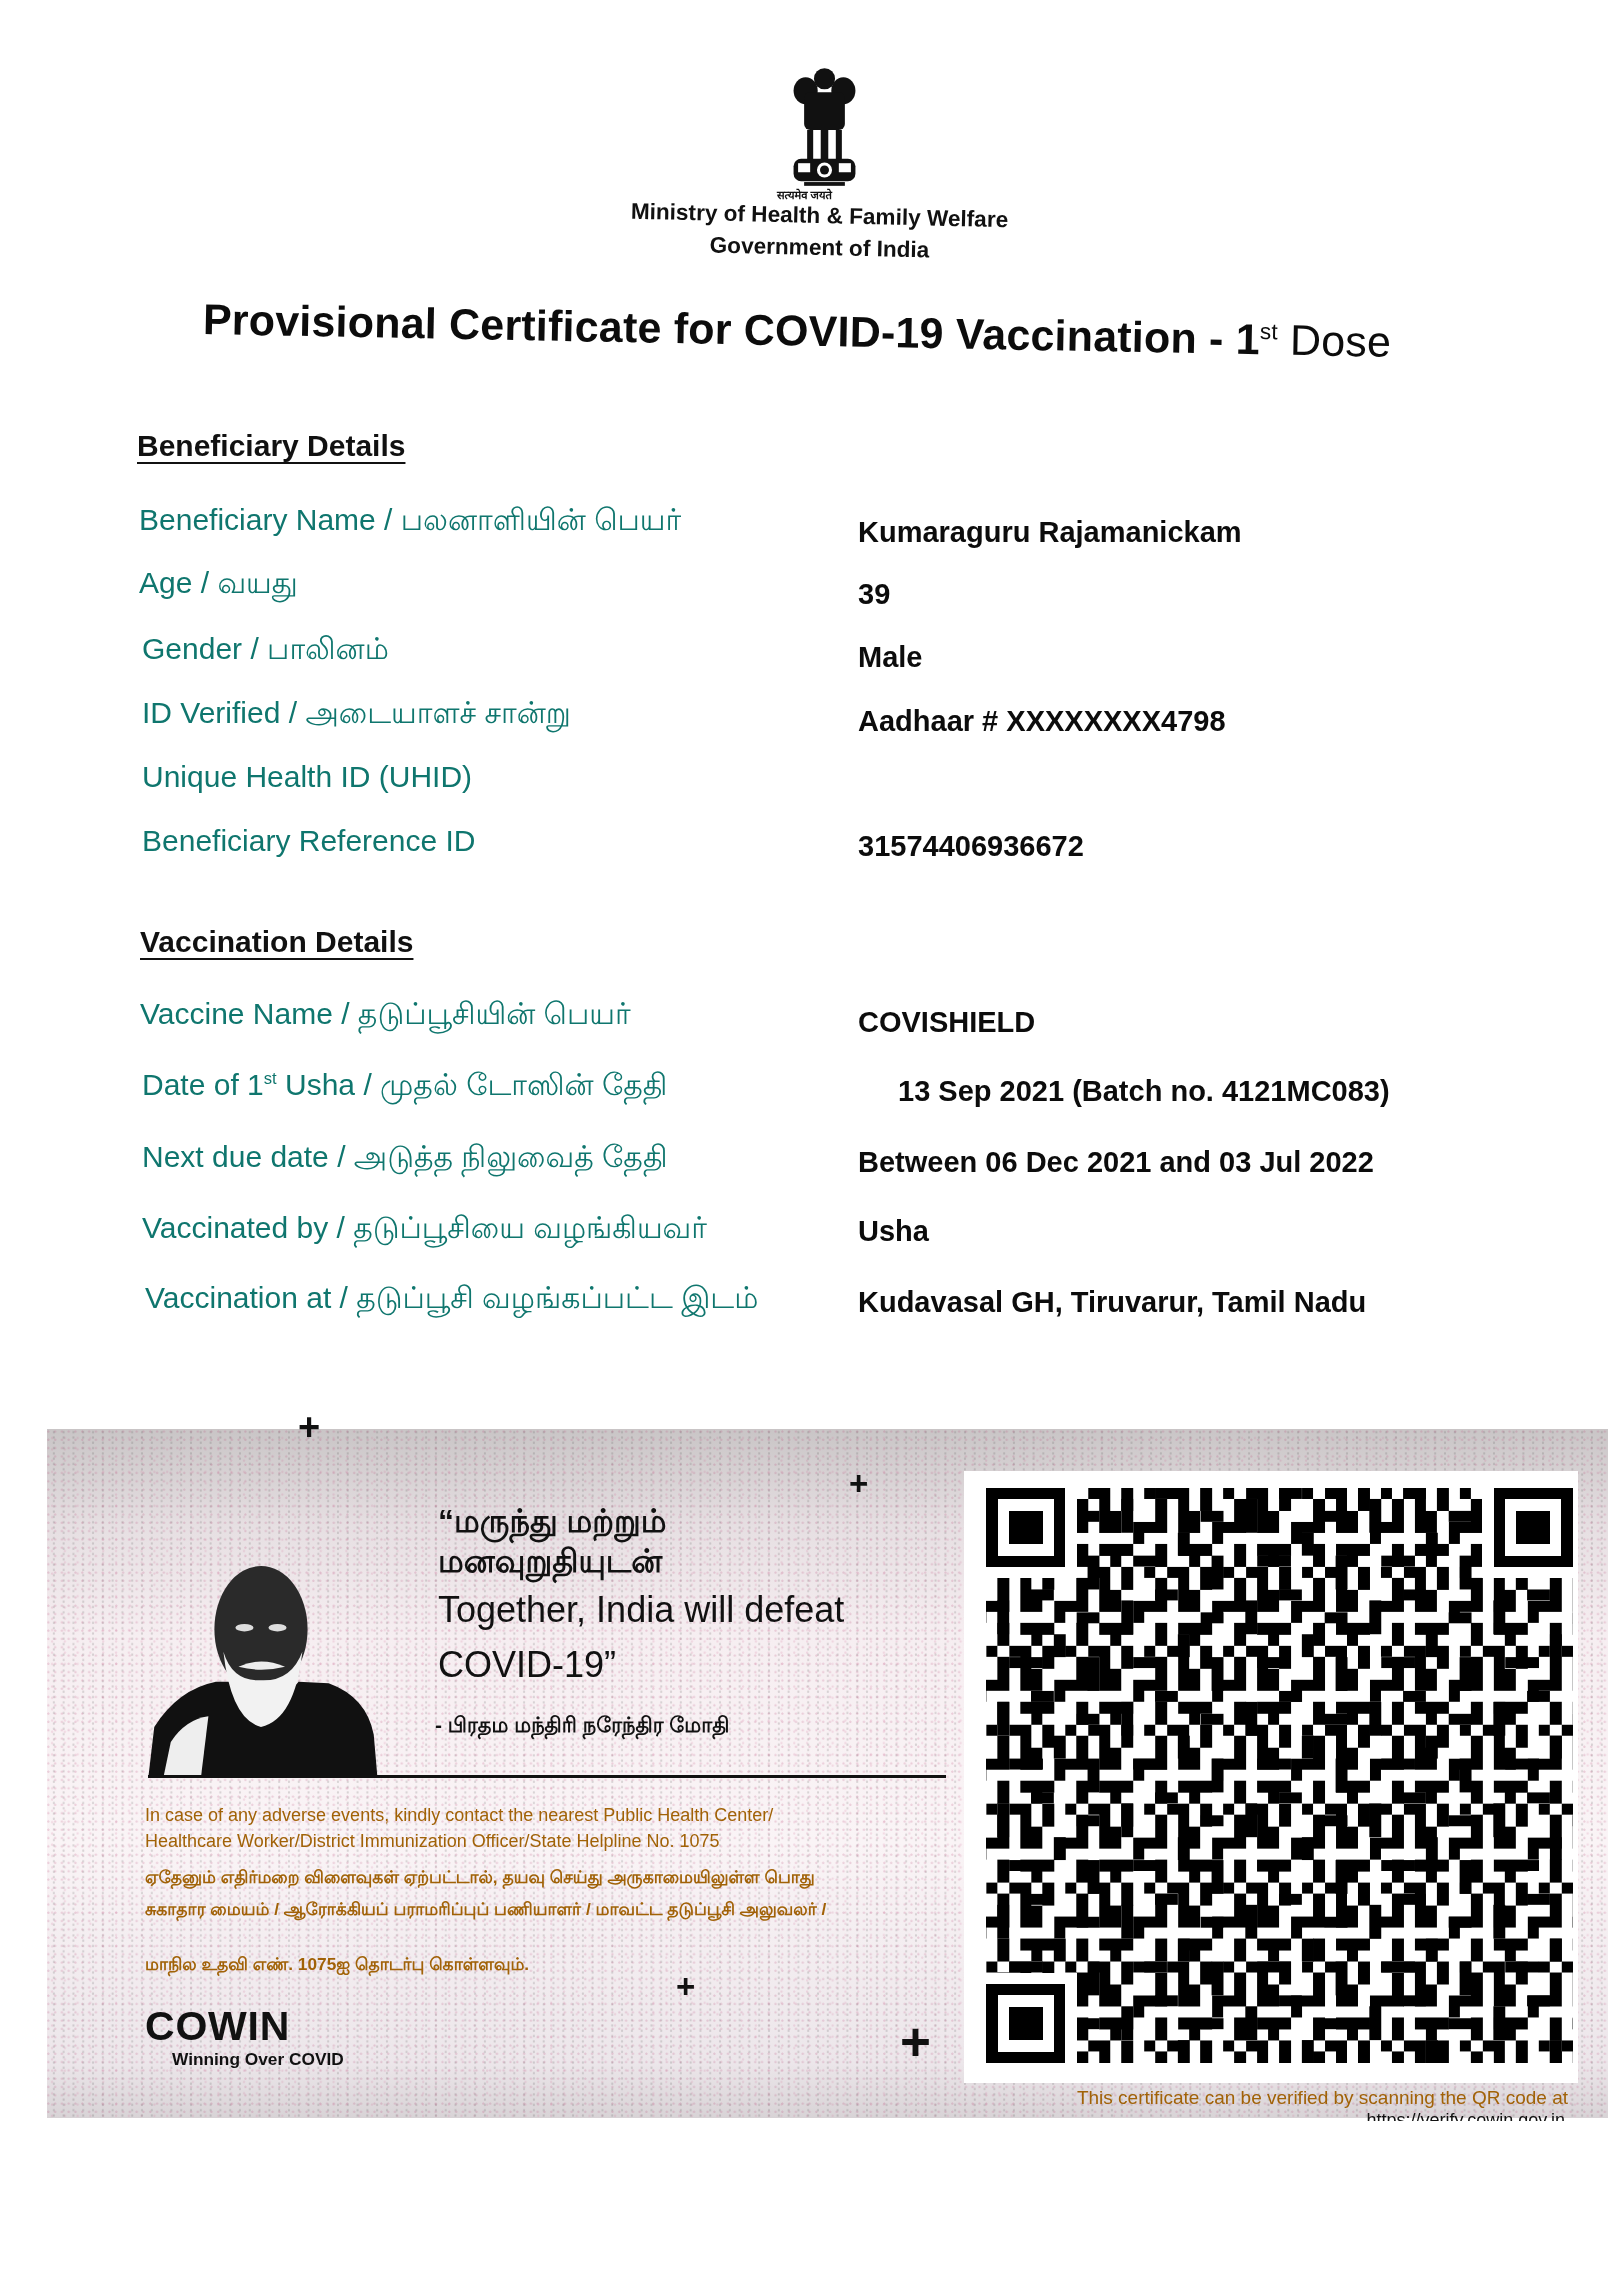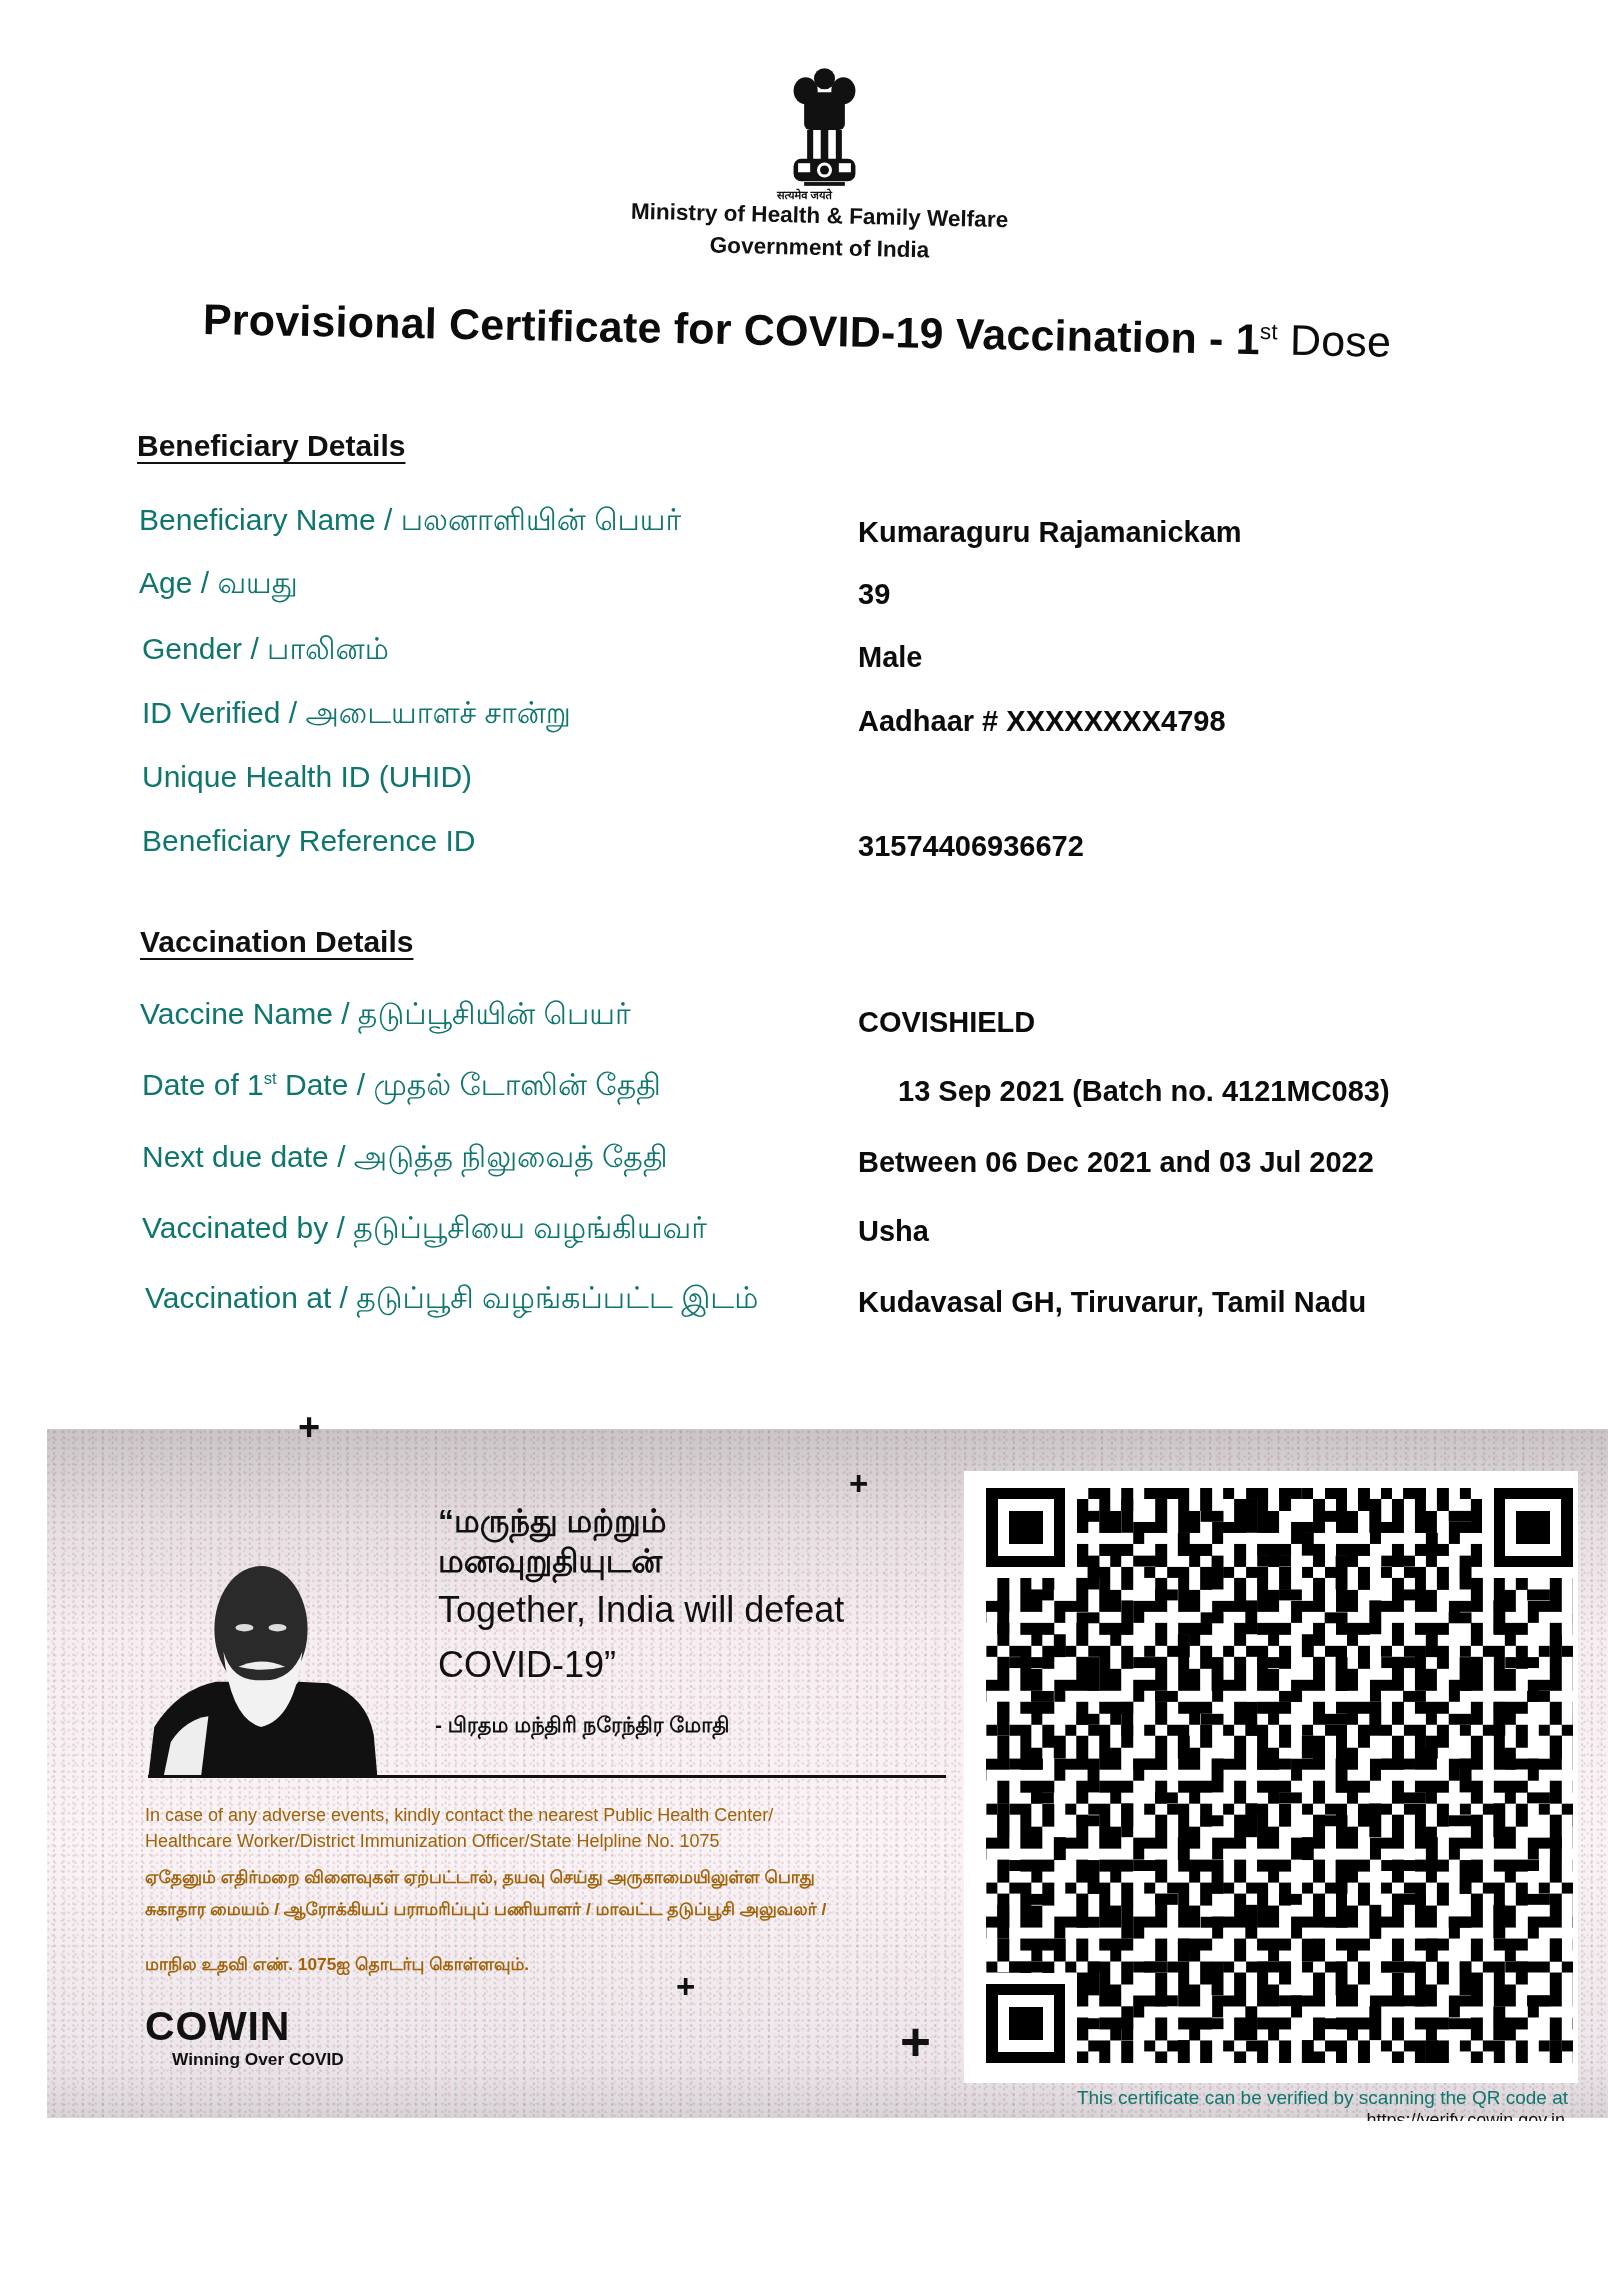--- a/index.html
+++ b/index.html
@@ -104,7 +104,7 @@
 <div class="label" style="left:140px; top:997px;">Vaccine Name /  தடுப்பூசியின் பெயர்</div>
 <div class="value" style="top:1006px;">COVISHIELD</div>
 
-<div class="label" style="left:142px; top:1068px;"><span>Date of 1</span><sup>st</sup><span> Date / முதல் டோஸின் தேதி</span></div>
+<div class="label" style="left:142px; top:1068px;"><span>Date of 1</span><sup>st</sup><span> Usha / முதல் டோஸின் தேதி</span></div>
 <div class="value" style="top:1075px;margin-left:40px;">13 Sep 2021 (Batch no. 4121MC083)</div>
 
 <div class="label" style="left:142px; top:1140px;">Next due date /  அடுத்த நிலுவைத் தேதி</div>

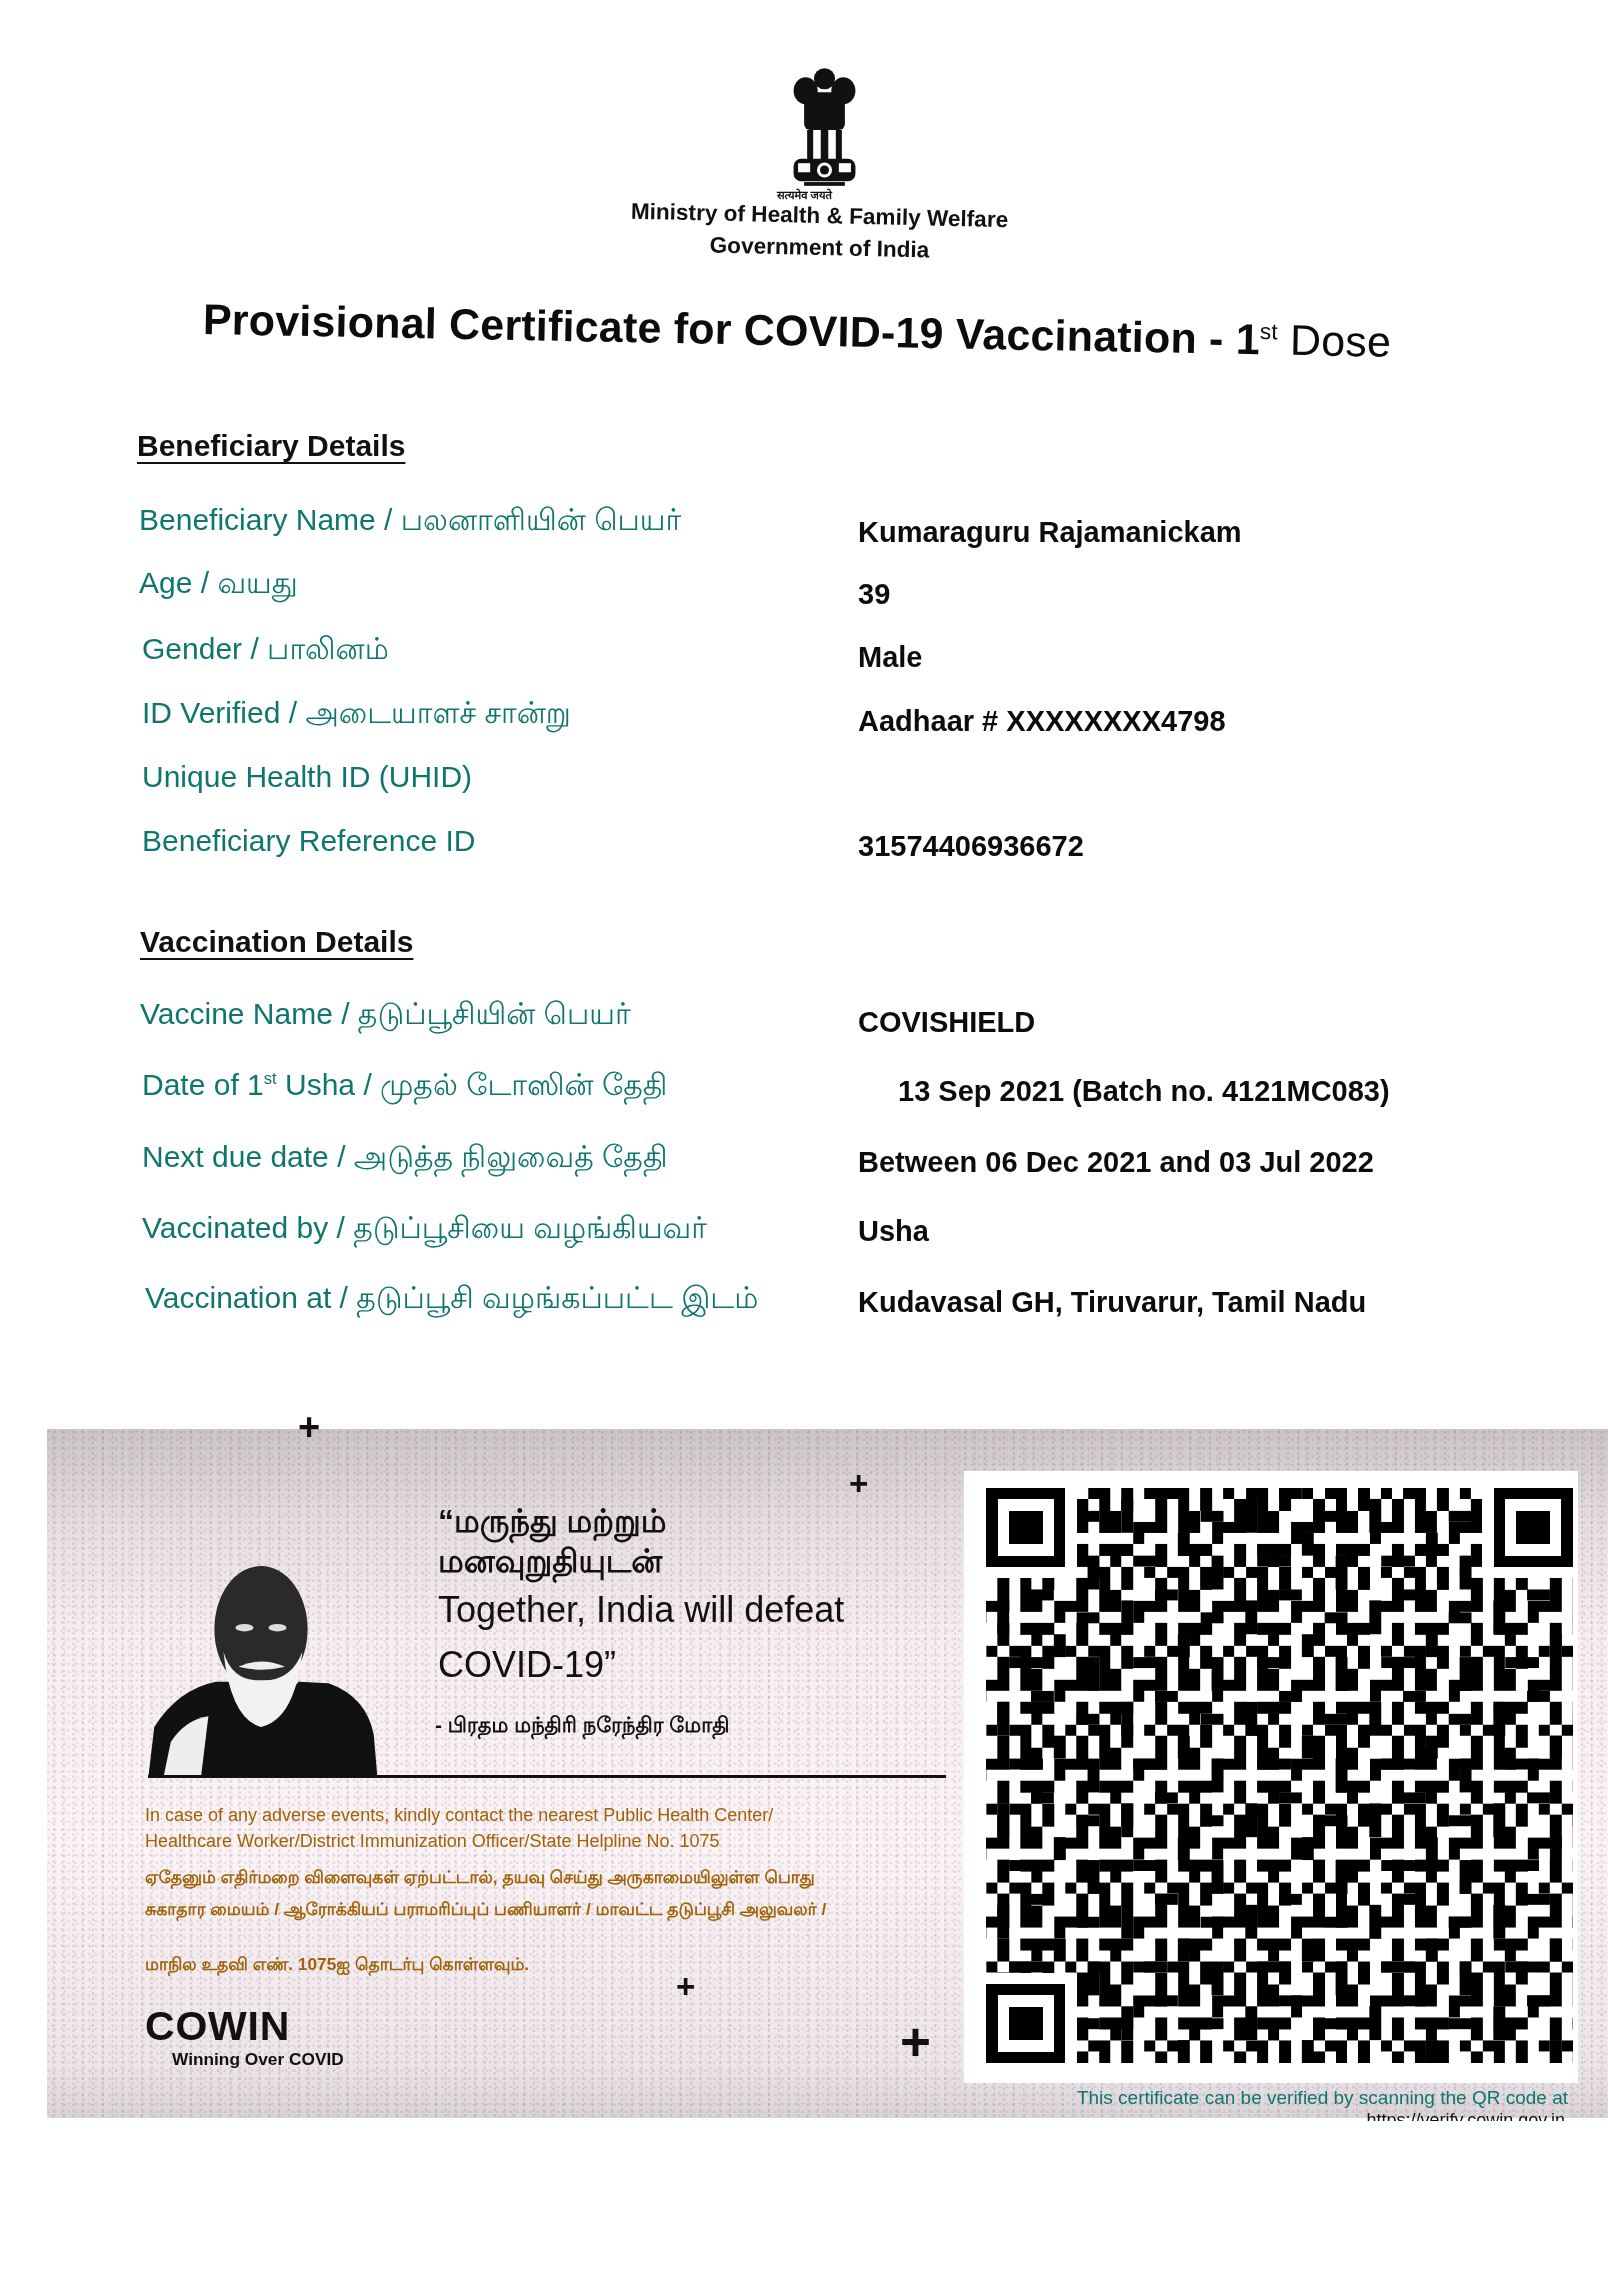--- a/index.html
+++ b/index.html
@@ -50,7 +50,7 @@
   .qr-box { position: absolute; left: 964px; top: 1471px; width: 614px; height: 612px; background: #fff; }
   .qr { position: absolute; left: 986px; top: 1488px; width: 587px; height: 575px; }
 
-  .verify { position: absolute; right: 41px; top: 2087px; font-size: 19px; color: #0f766e; white-space: nowrap; text-align: right; }
+  .verify { position: absolute; right: 41px; top: 2087px; font-size: 19px; color: #a16207; white-space: nowrap; text-align: right; }
   .verify-url { position: absolute; right: 44px; top: 2110px; height: 10.5px; overflow: hidden; font-size: 18px; color: #111; }
 </style>
 </head>

